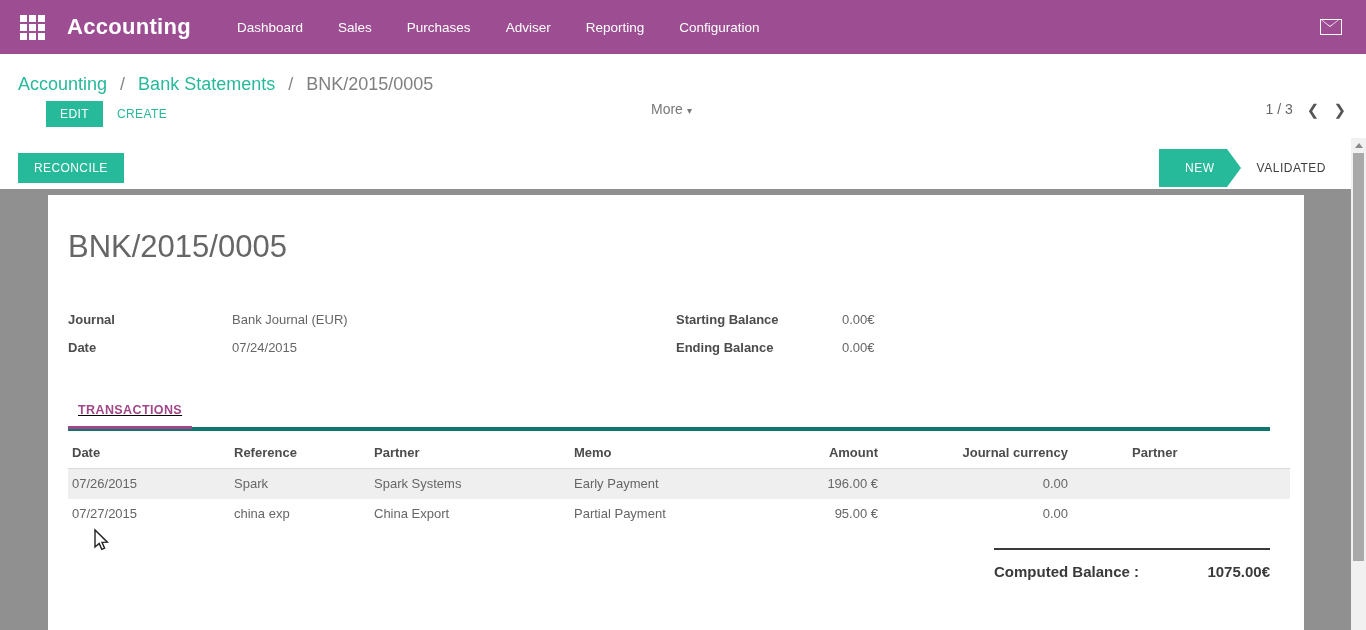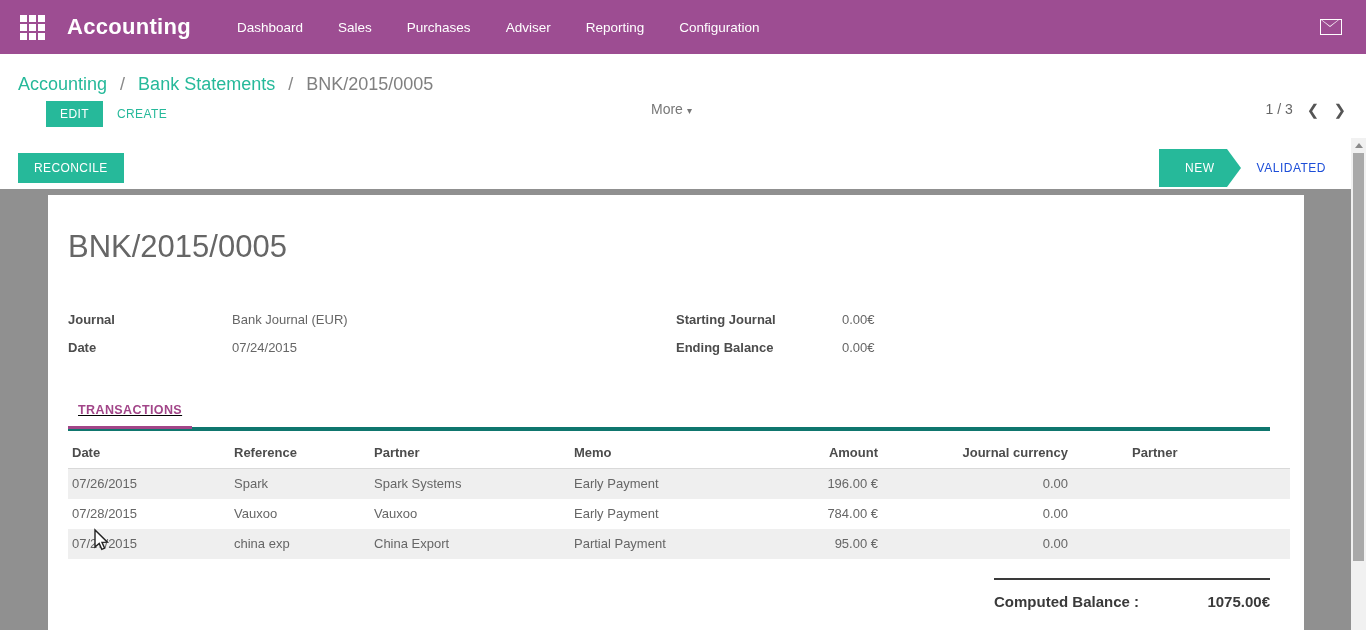--- a/index.html
+++ b/index.html
@@ -52,7 +52,7 @@
   .state-new::after { content:""; position:absolute; left:100%; top:0; z-index:2;
                border-top:19px solid transparent; border-bottom:19px solid transparent;
                border-left:14px solid #26b99a; }
-  .state-validated { color:#1d4ed8; font-size:12px; letter-spacing:.5px; padding:0 10px 0 30px; cursor:pointer; }
+  .state-validated { color:#404040; font-size:12px; letter-spacing:.5px; padding:0 10px 0 30px; cursor:pointer; }
 
   
   .content { position:relative; height:450px; background:#909090; overflow:hidden; }

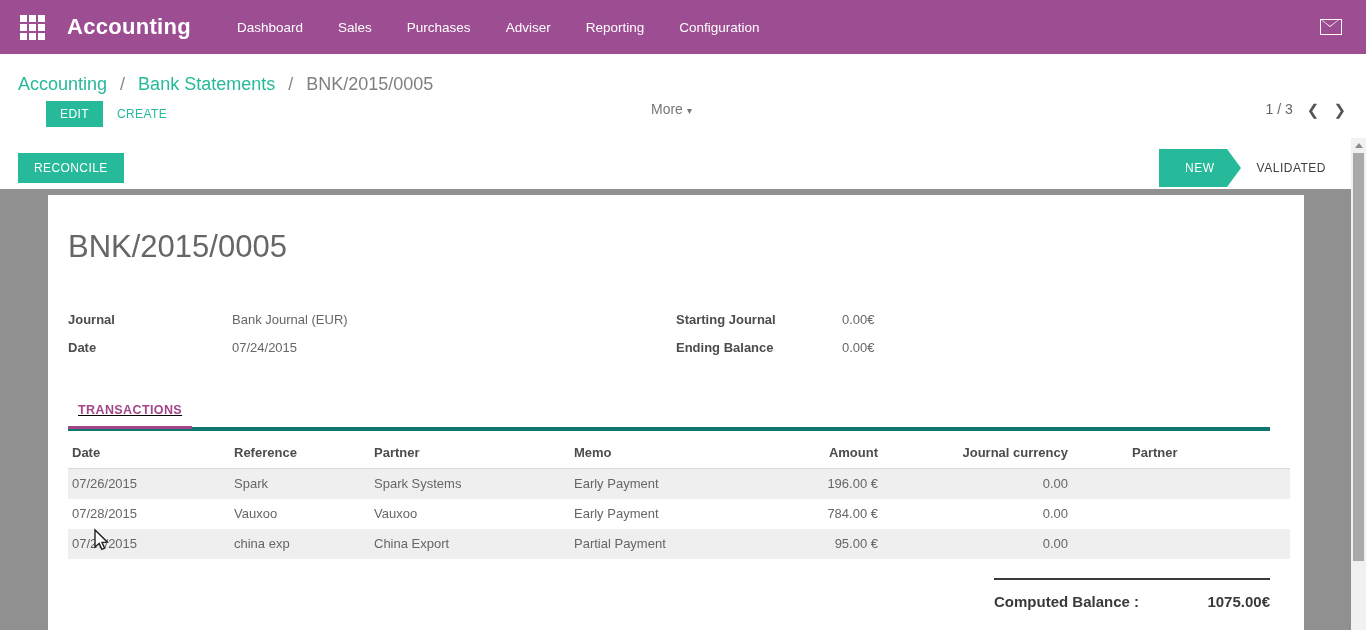--- a/index.html
+++ b/index.html
@@ -173,7 +173,7 @@
         </div>
         <div class="fgroup right">
           <div class="frow">
-            <span class="flabel">Starting Journal</span>
+            <span class="flabel">Starting Balance</span>
             <span class="fvalue">0.00€</span>
           </div>
           <div class="frow">

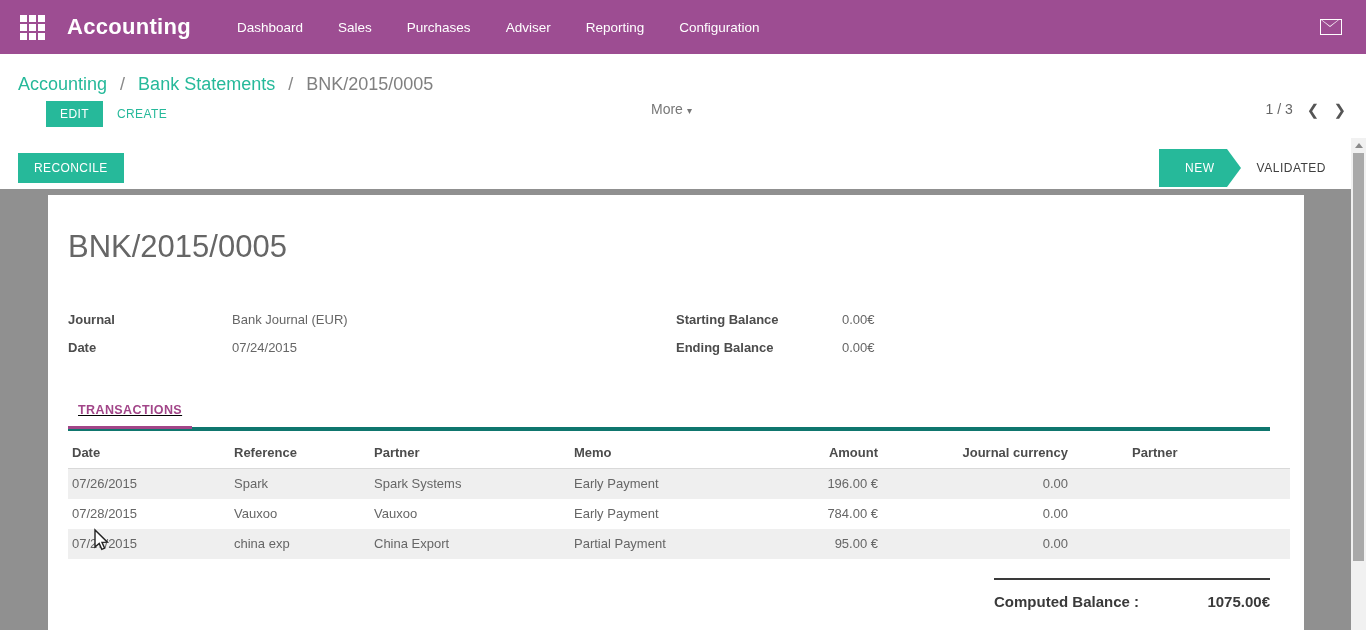--- a/index.html
+++ b/index.html
@@ -219,15 +219,6 @@
             <td></td>
           </tr>
           <tr>
-            <td>07/28/2015</td>
-            <td>Vauxoo</td>
-            <td>Vauxoo</td>
-            <td>Early Payment</td>
-            <td class="num">784.00 €</td>
-            <td class="num">0.00</td>
-            <td></td>
-          </tr>
-          <tr>
             <td>07/27/2015</td>
             <td>china exp</td>
             <td>China Export</td>

